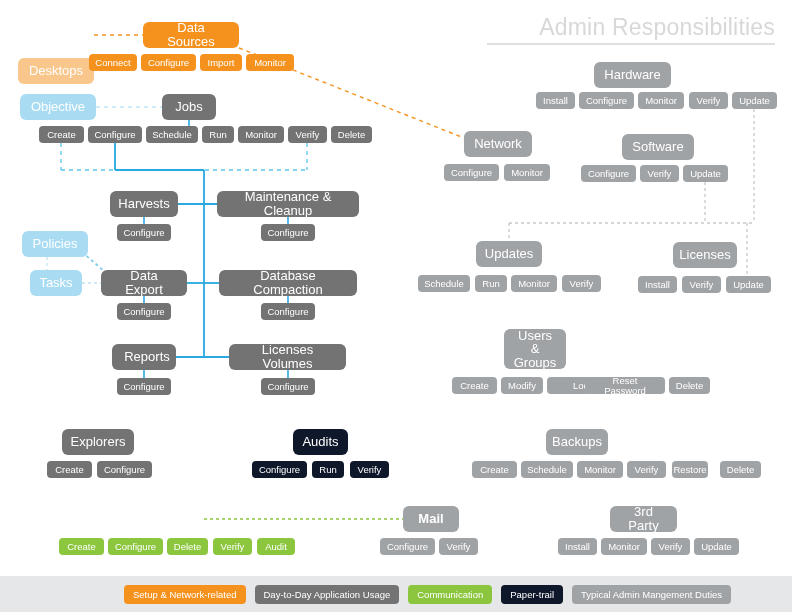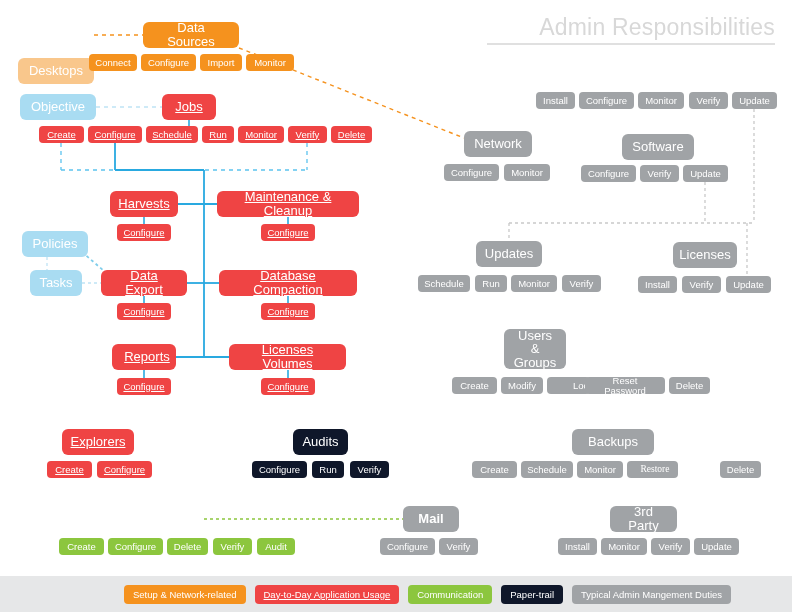--- a/index.html
+++ b/index.html
@@ -145,6 +145,7 @@
     <div class="node tier-main c-blue" style="left: 229px; top: 344px; width: 117px;">Licenses Volumes</div>
     <div class="node tier-main c-blue" style="left: 62px; top: 429px; width: 72px;">Explorers</div>
     <div class="node tier-main c-blue-dk" style="left: 293px; top: 429px; width: 55px;">Audits</div>
+    <div class="node tier-main c-gray" style="left: 594px; top: 62px; width: 77px;">Hardware</div>
     <div class="node tier-main c-gray" style="left: 464px; top: 131px; width: 68px;">Network</div>
     <div class="node tier-main c-gray" style="left: 622px; top: 134px; width: 72px;">Software</div>
     <div class="node tier-main c-gray" style="left: 476px; top: 241px; width: 66px;">Updates</div>

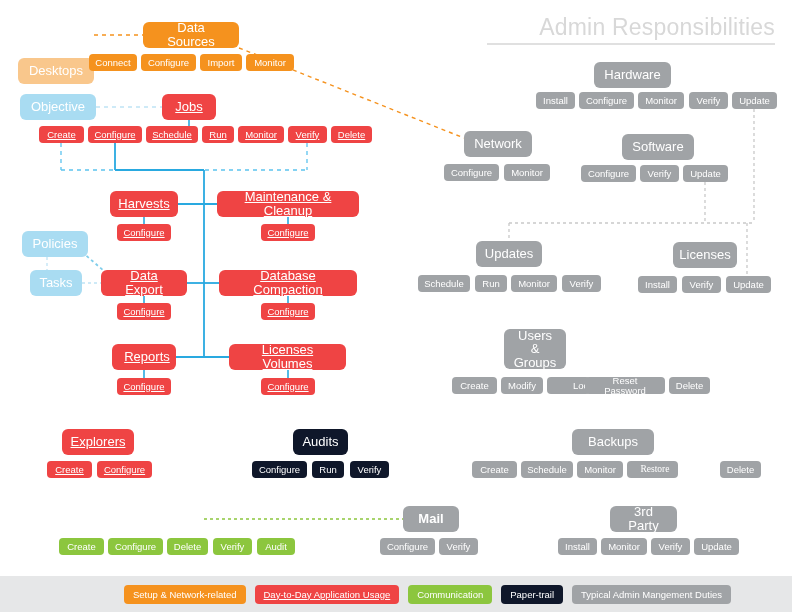--- a/index.html
+++ b/index.html
@@ -31,7 +31,7 @@
   
   .c-orange     { background:#f5921e; }
   .c-orange-lt  { background:#f9c78c; }
-  .c-blue       { background:#ef4444;text-decoration:underline; }
+  .c-blue       { background:#737373; }
   .c-blue-lt    { background:#a9dcf2; }
   .c-blue-dk    { background:#0f172a; }
   .c-green      { background:#8cc63e; }

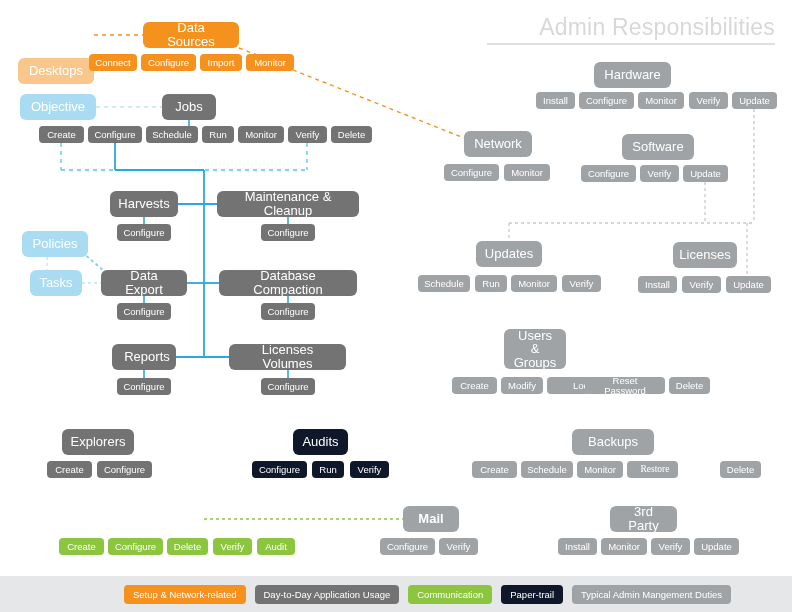--- a/index.html
+++ b/index.html
@@ -152,7 +152,7 @@
     <div class="node tier-main c-gray" style="left: 673px; top: 242px; width: 64px;">Licenses</div>
     <div class="node tier-main2 c-gray" style="left: 504px; top: 329px; width: 62px;">Users &amp;
 Groups</div>
-    <div class="node tier-main c-gray" style="left: 572px; top: 429px; width: 82px;">Backups</div>
+    <div class="node tier-main c-gray" style="left: 546px; top: 429px; width: 62px;">Backups</div>
     <div class="node tier-main c-gray" style="left: 403px; top: 506px; width: 56px; font-weight: bold;">Mail</div>
     <div class="node tier-main c-gray" style="left: 610px; top: 506px; width: 67px;">3rd Party</div>
     <div class="node tier-sub c-orange" style="left: 89px; top: 54px; width: 48px;">Connect</div>

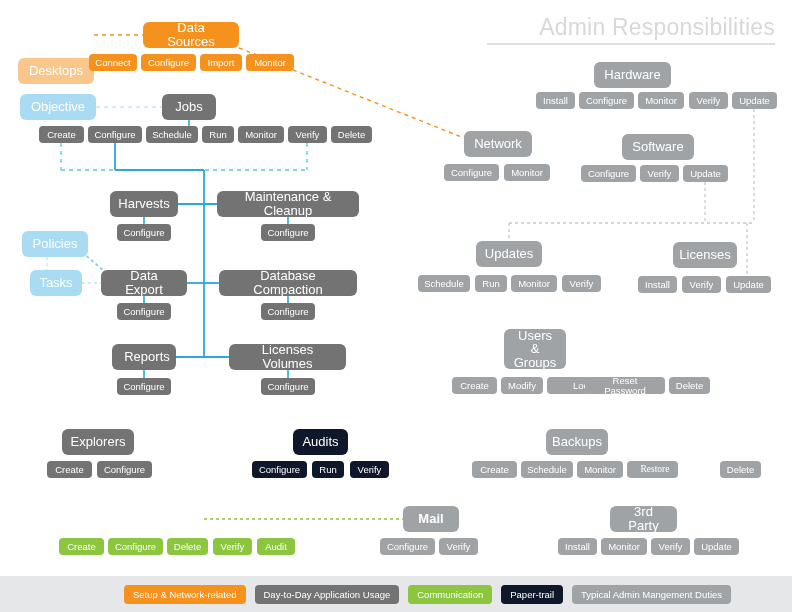--- a/index.html
+++ b/index.html
@@ -208,7 +208,7 @@
     <div class="node tier-sub c-gray" style="left: 521px; top: 461px; width: 52px;">Schedule</div>
     <div class="node tier-sub c-gray" style="left: 577px; top: 461px; width: 46px;">Monitor</div>
     <div class="node tier-sub c-gray" style="left: 627px; top: 461px; width: 39px;">Verify</div>
-    <div class="node tier-sub c-gray" style="left: 632px; top: 461px; width: 46px; font-family: Liberation Serif, serif;">Restore</div>
+    <div class="node tier-sub c-gray" style="left: 672px; top: 461px; width: 36px;">Restore</div>
     <div class="node tier-sub c-gray" style="left: 720px; top: 461px; width: 41px;">Delete</div>
     <div class="node tier-sub c-gray" style="left: 380px; top: 538px; width: 55px;">Configure</div>
     <div class="node tier-sub c-gray" style="left: 439px; top: 538px; width: 39px;">Verify</div>

